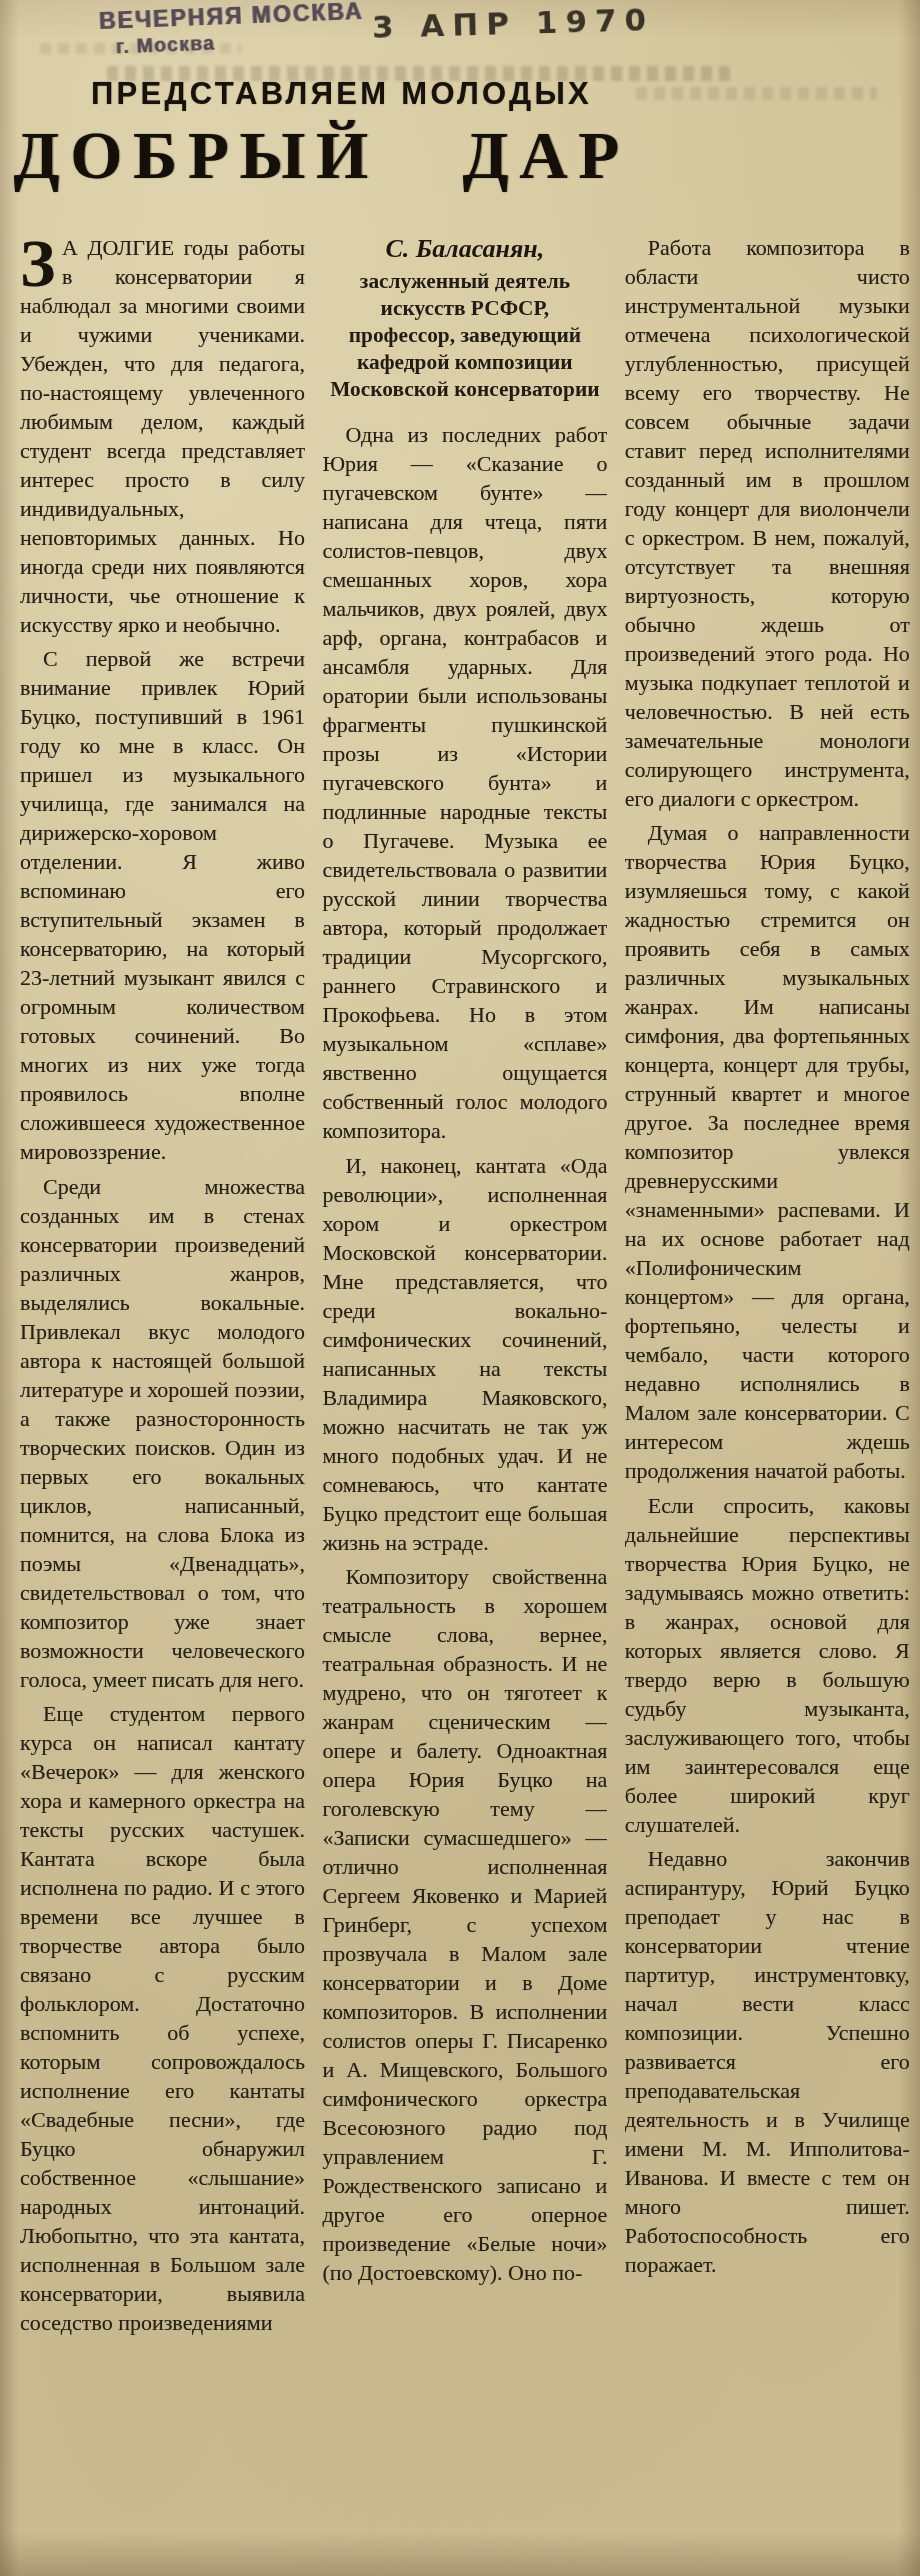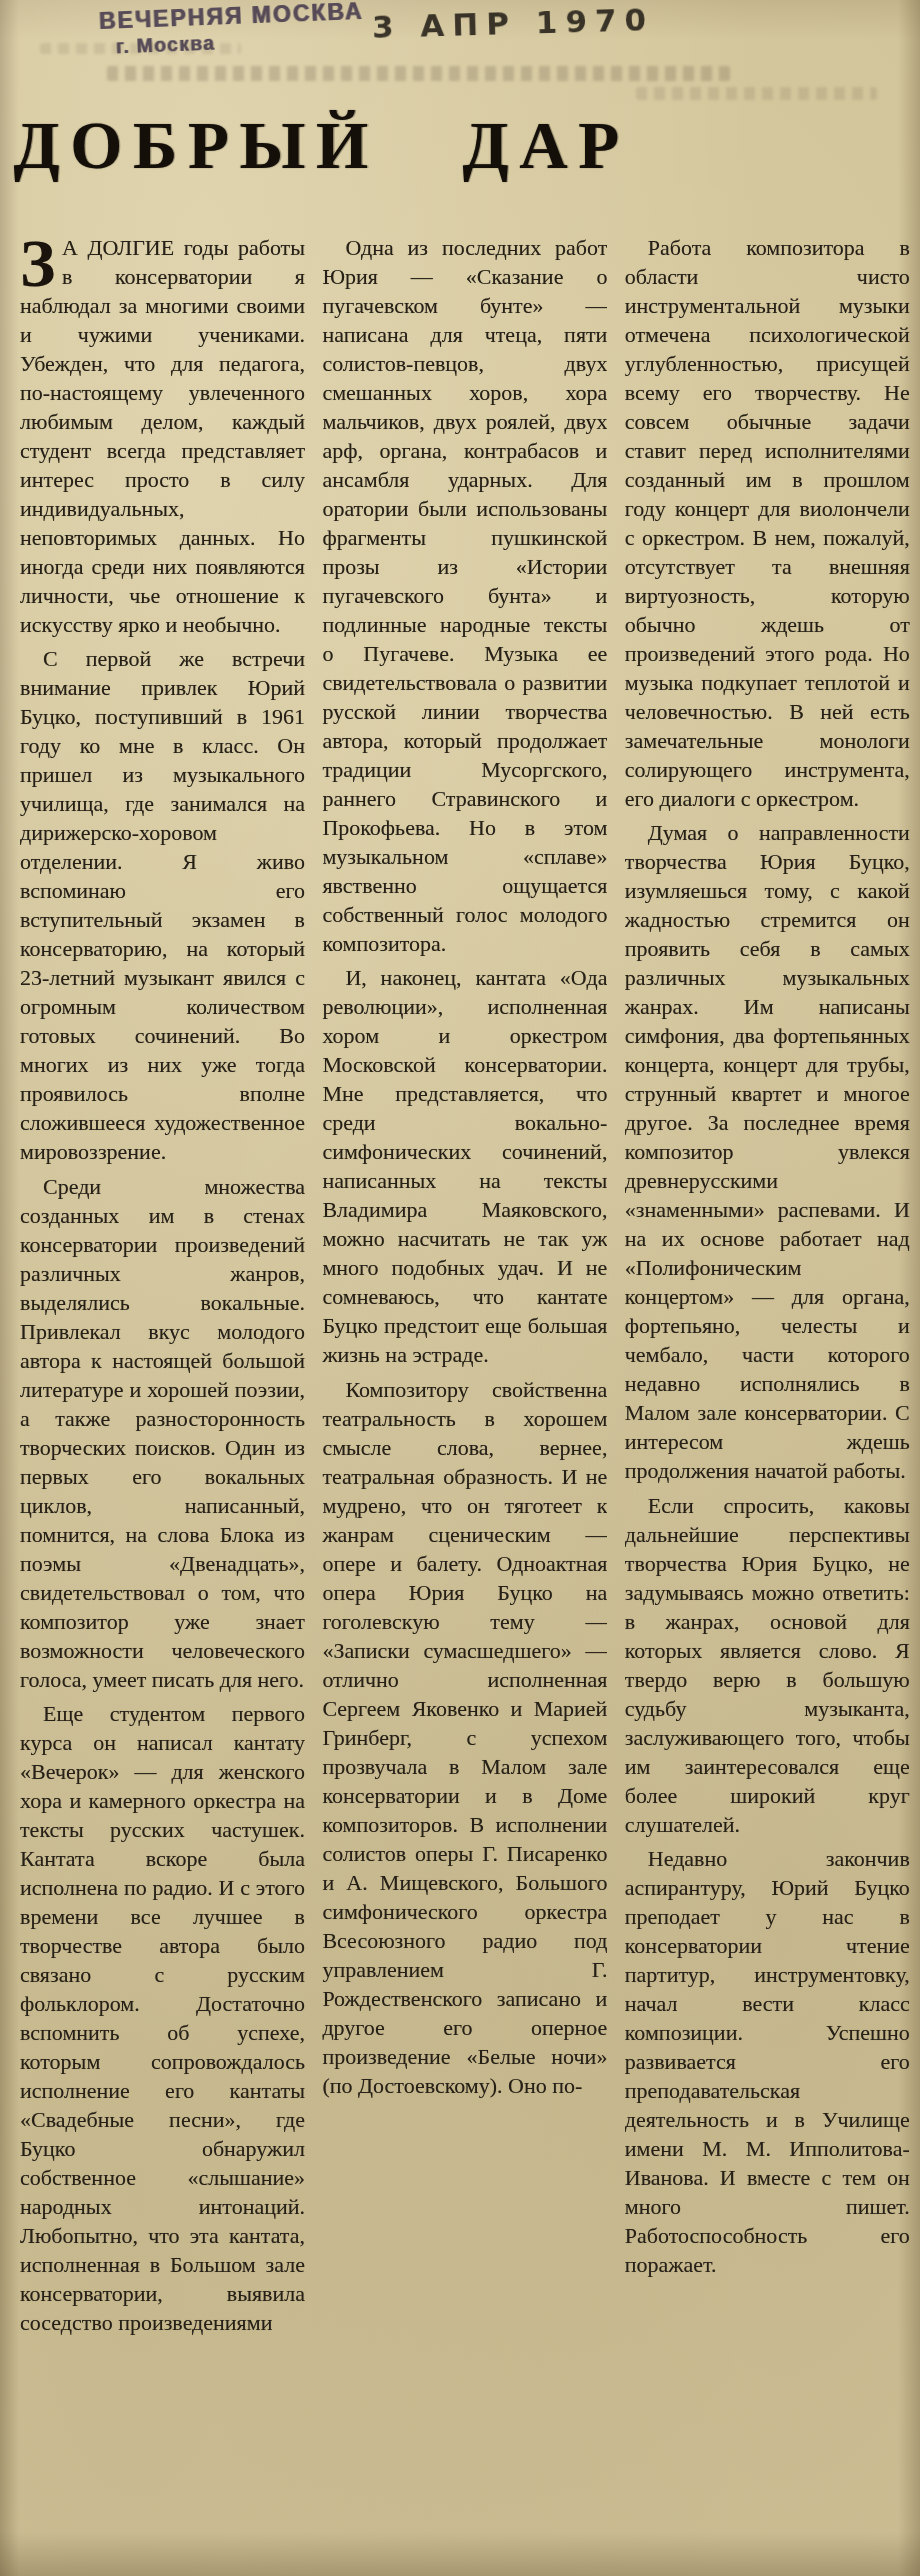--- a/index.html
+++ b/index.html
@@ -132,6 +132,7 @@
   <div class="ghost g2"></div>
   <div class="ghost g3"></div>
 
+  <div class="kicker">ПРЕДСТАВЛЯЕМ МОЛОДЫХ</div>
   <h1 class="title l1">ДОБРЫЙ ДАР</h1>
 
   <div class="columns">

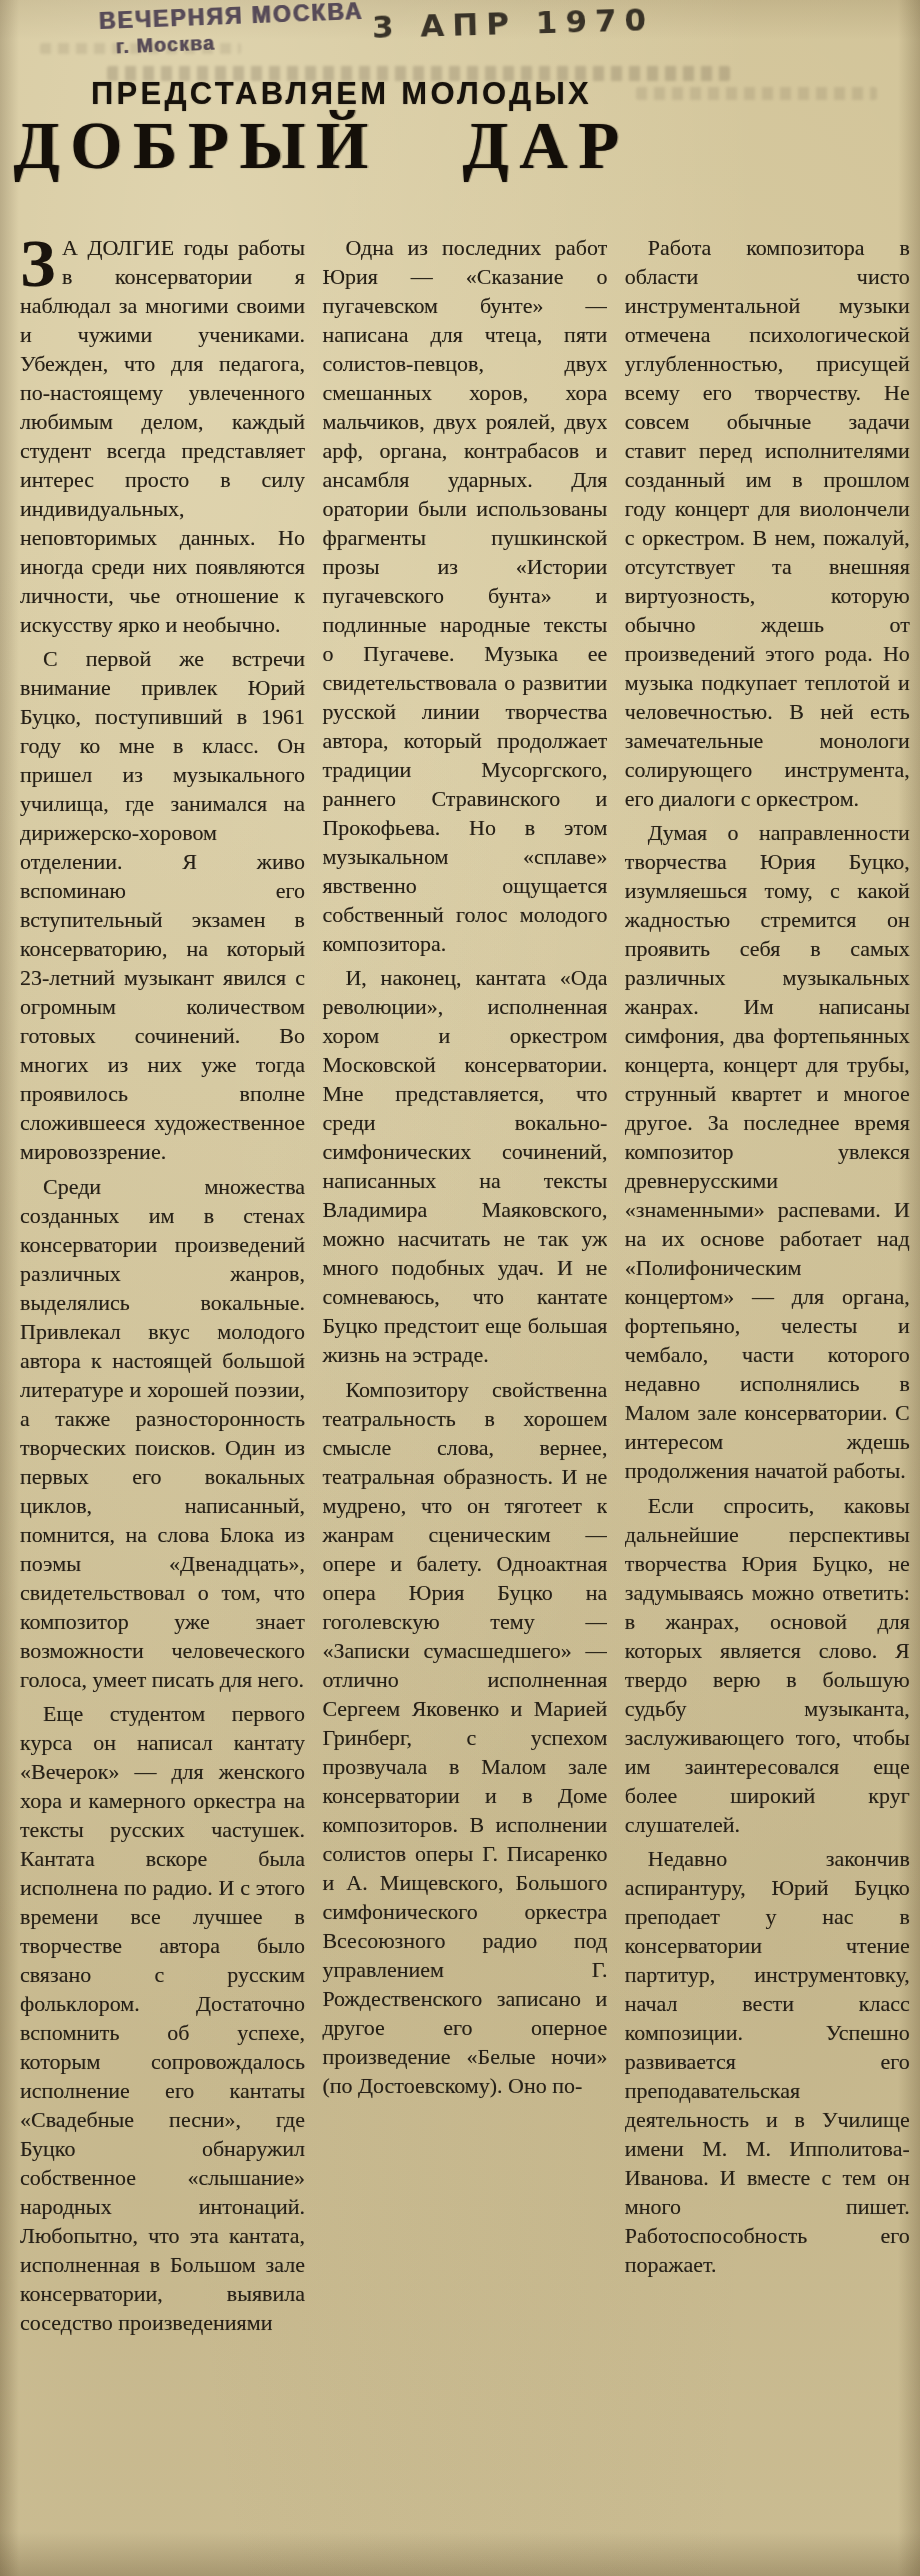--- a/index.html
+++ b/index.html
@@ -73,7 +73,7 @@
     white-space:nowrap;
     text-shadow:0 0 1.3px rgba(20,14,8,0.5), 1.3px 0 0 rgba(20,14,8,0.25);
   }
-  .title.l1{top:107px;letter-spacing:10.7px;word-spacing:56px;}
+  .title.l1{top:117px;letter-spacing:10.7px;word-spacing:56px;}
   .title.l2{top:173px;letter-spacing:59px;}
 
   

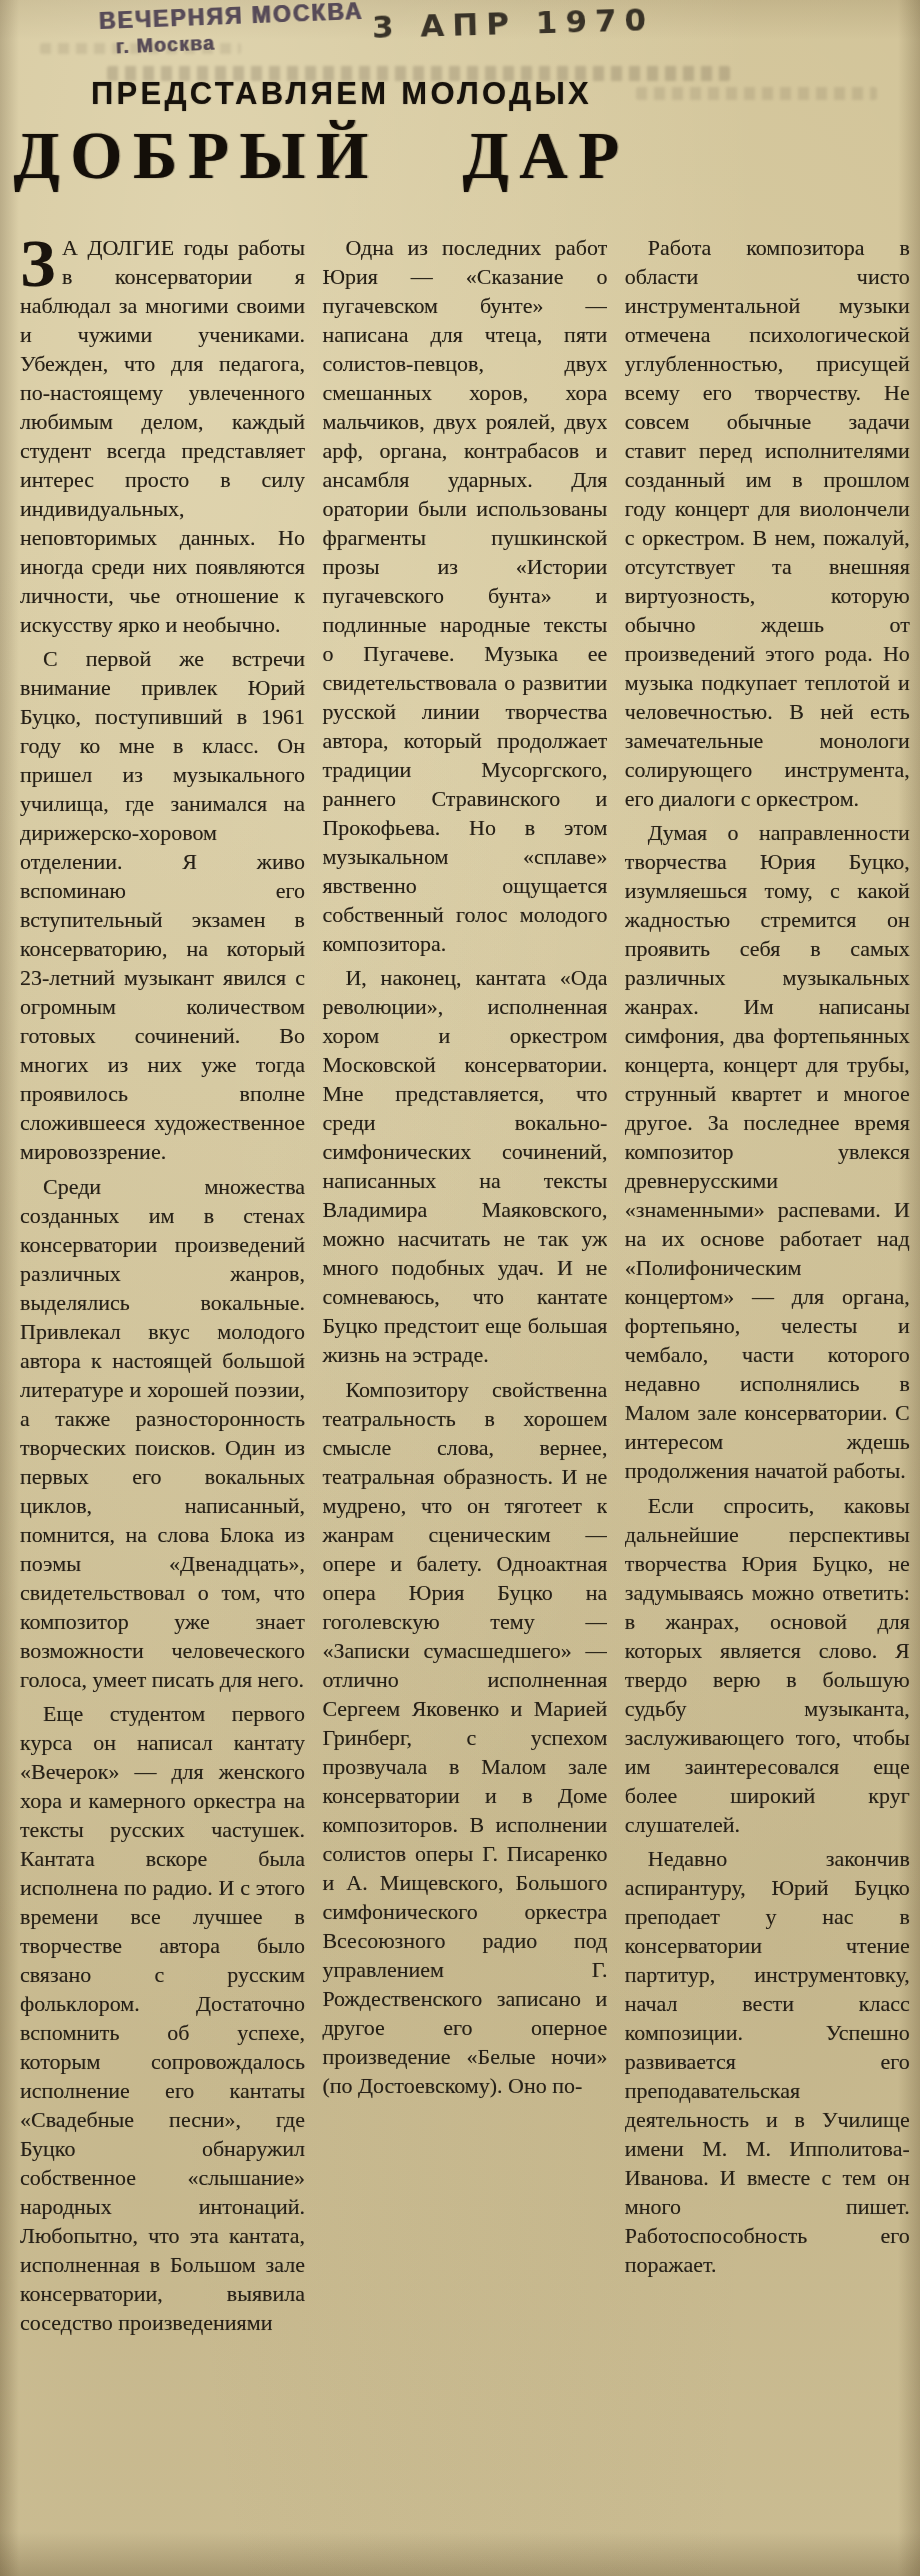--- a/index.html
+++ b/index.html
@@ -145,6 +145,10 @@
     </div>
 
     <div class="col">
+      <div class="byline">
+        <div class="byline-name">С. Баласанян,</div>
+        <div class="byline-cred">заслуженный деятель искусств РСФСР, профессор, заведующий кафедрой композиции Московской консерватории</div>
+      </div>
       <p class="para">Одна из последних работ Юрия — «Сказание о пугачевском бунте» — написана для чтеца, пяти солистов-певцов, двух смешанных хоров, хора мальчиков, двух роялей, двух арф, органа, контрабасов и ансамбля ударных. Для оратории были использованы фрагменты пушкинской прозы из «Истории пугачевского бунта» и подлинные народные тексты о Пугачеве. Музыка ее свидетельствовала о развитии русской линии творчества автора, который продолжает традиции Мусоргского, раннего Стравинского и Прокофьева. Но в этом музыкальном «сплаве» явственно ощущается собственный голос молодого композитора.</p>
       <p class="para">И, наконец, кантата «Ода революции», исполненная хором и оркестром Московской консерватории. Мне представляется, что среди вокально-симфонических сочинений, написанных на тексты Владимира Маяковского, можно насчитать не так уж много подобных удач. И не сомневаюсь, что кантате Буцко предстоит еще большая жизнь на эстраде.</p>
       <p class="para">Композитору свойственна театральность в хорошем смысле слова, вернее, театральная образность. И не мудрено, что он тяготеет к жанрам сценическим — опере и балету. Одноактная опера Юрия Буцко на гоголевскую тему — «Записки сумасшедшего» — отлично исполненная Сергеем Яковенко и Марией Гринберг, с успехом прозвучала в Малом зале консерватории и в Доме композиторов. В исполнении солистов оперы Г. Писаренко и А. Мищевского, Большого симфонического оркестра Всесоюзного радио под управлением Г. Рождественского записано и другое его оперное произведение «Белые ночи» (по Достоевскому). Оно по-</p>

